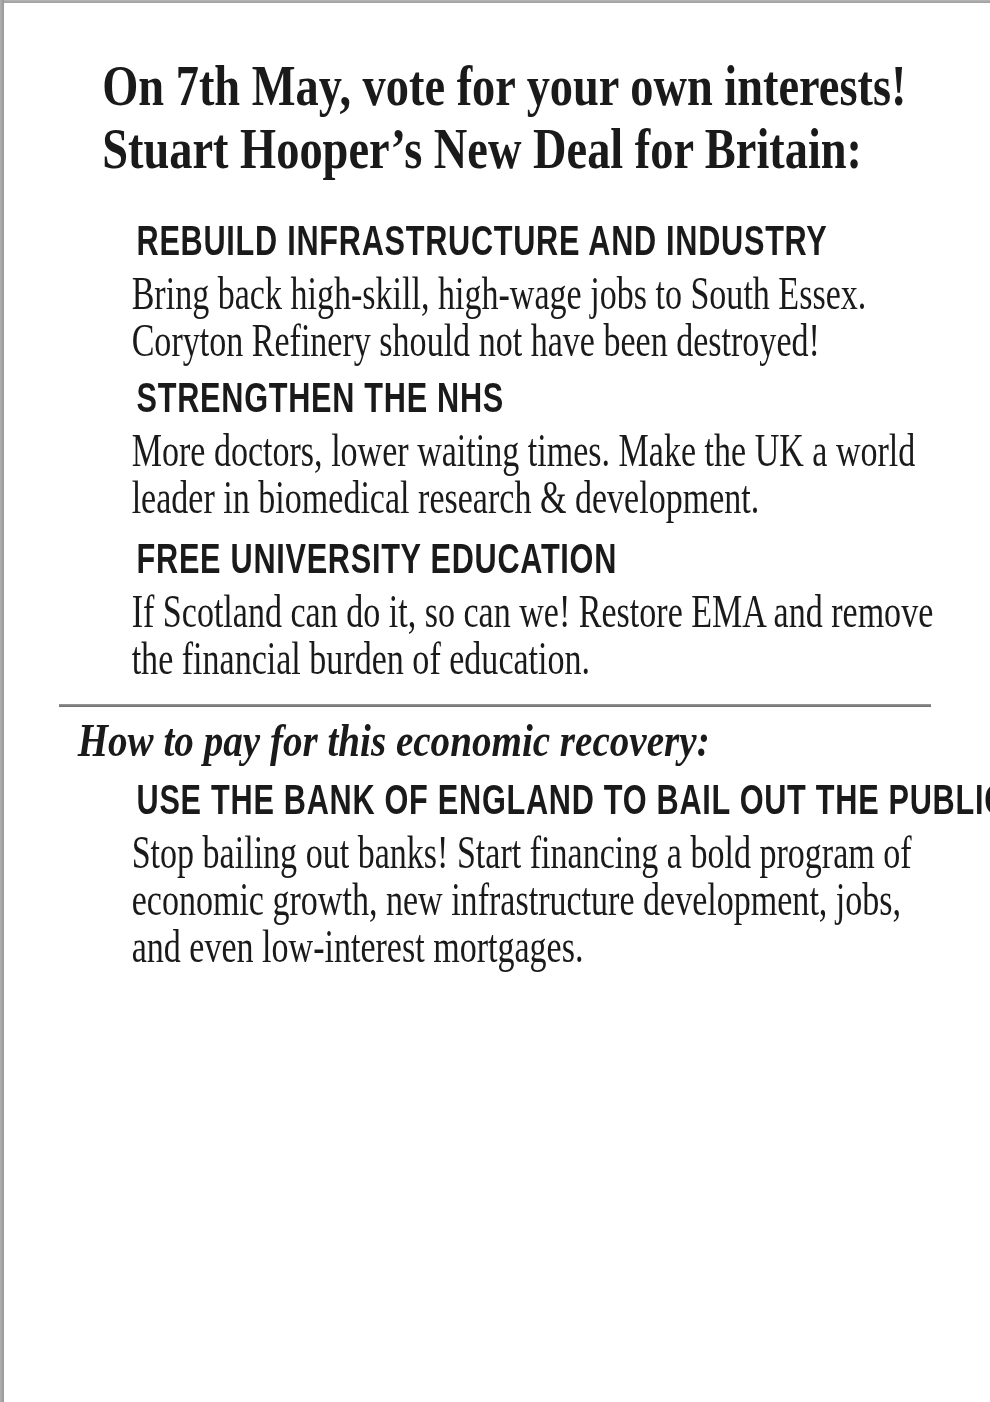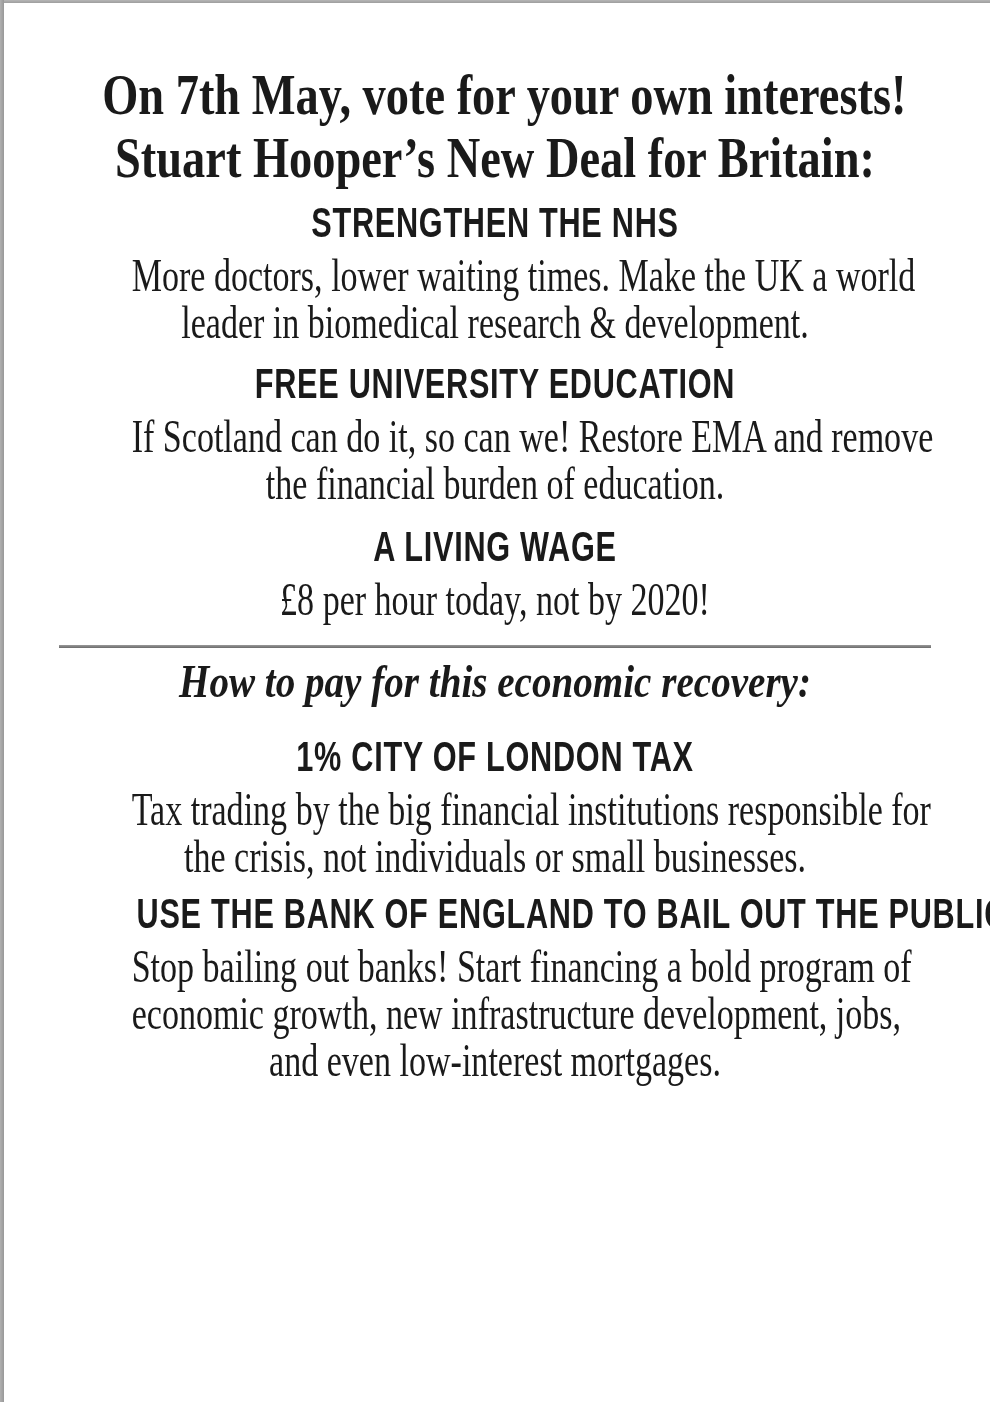--- a/index.html
+++ b/index.html
@@ -24,9 +24,8 @@
   }
   .page {
     position: absolute;
-    top: 19px; left: 4px;
+    top: 10px; left: 4px;
     width: 982px;
-    text-align: center;
     color: #1a1a1a;
   }
   .title { margin-top: 44px; }

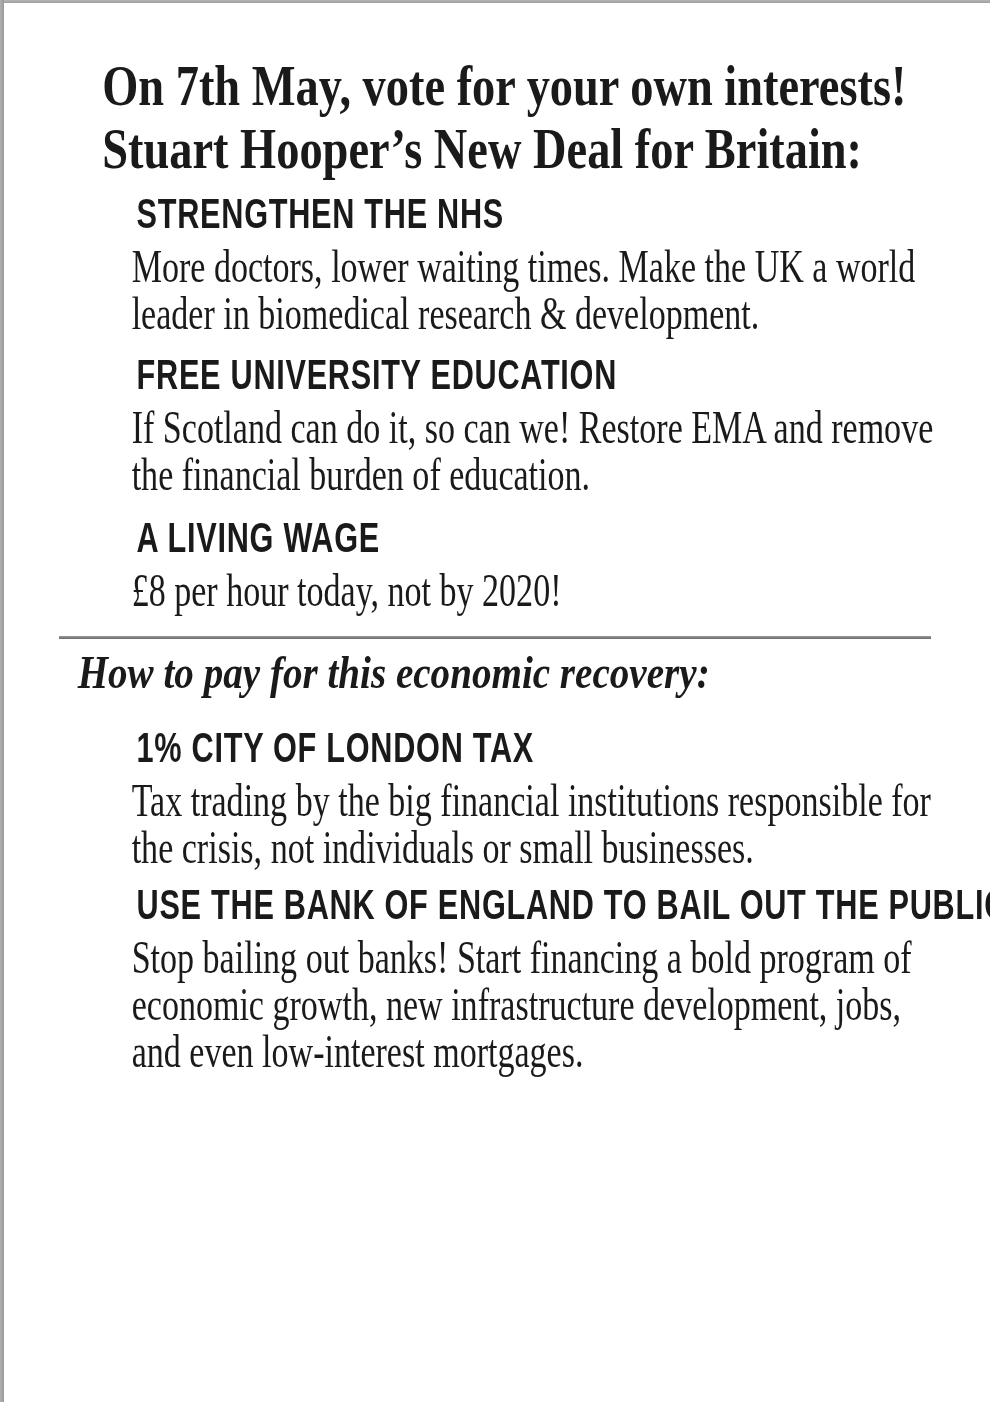--- a/index.html
+++ b/index.html
@@ -95,6 +95,11 @@
     <div class="title-line">Stuart Hooper’s New Deal for Britain:</div>
   </header>
 
+  <section>
+    <h2 class="sec-h mt-first">REBUILD INFRASTRUCTURE AND INDUSTRY</h2>
+    <div class="sec-line">Bring back high-skill, high-wage jobs to South Essex.</div>
+    <div class="sec-line">Coryton Refinery should not have been destroyed!</div>
+  </section>
 
   <section>
     <h2 class="sec-h mt-nhs">STRENGTHEN THE NHS</h2>

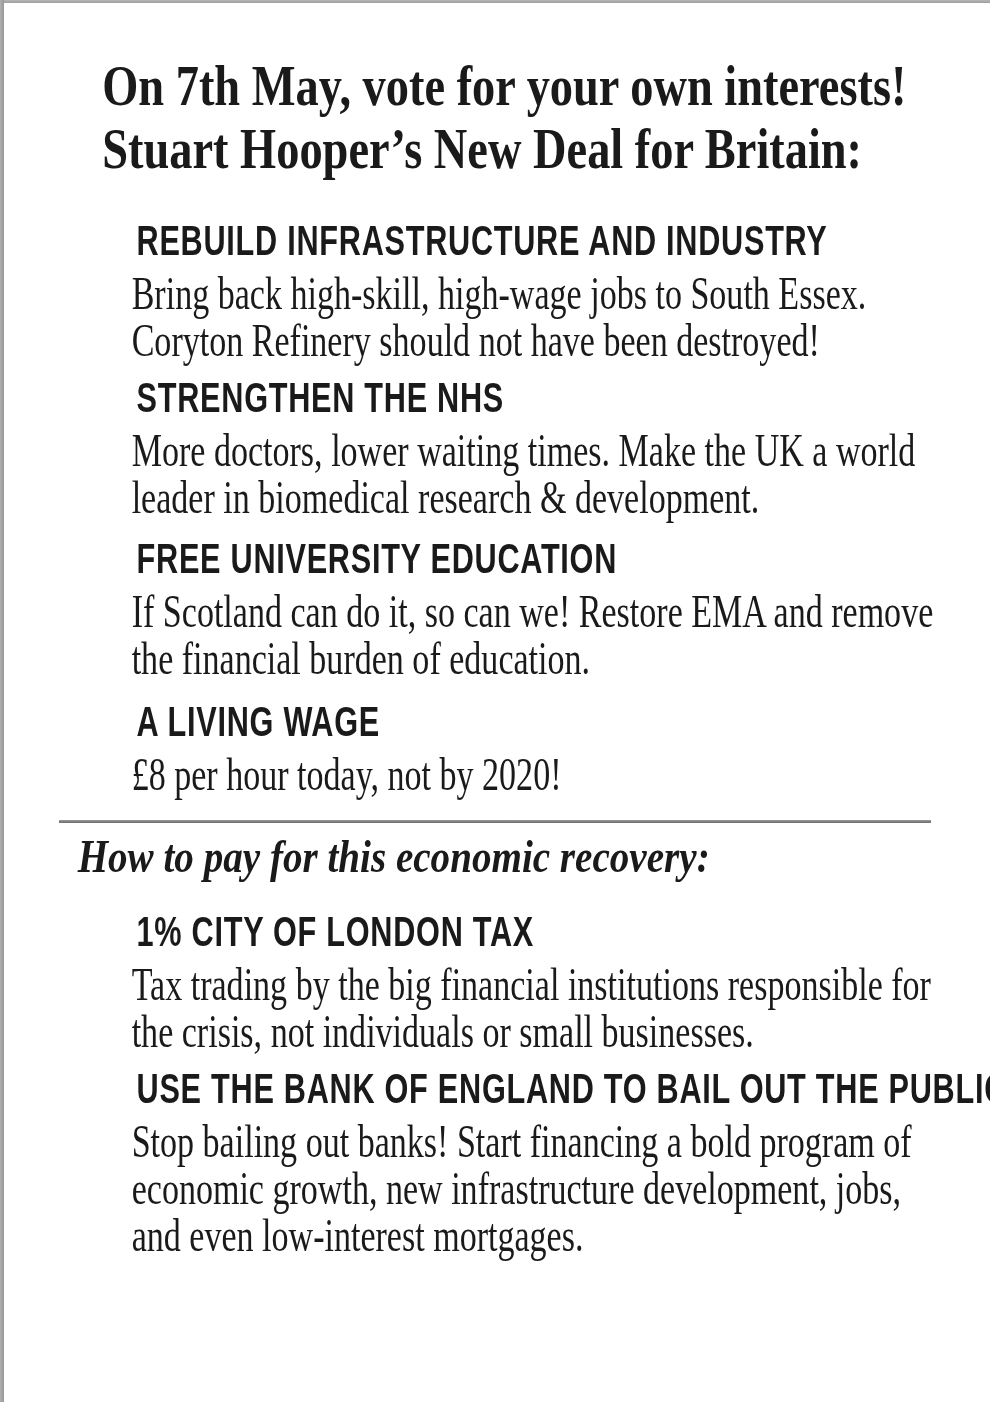--- a/index.html
+++ b/index.html
@@ -113,10 +113,6 @@
     <div class="sec-line">the financial burden of education.</div>
   </section>
 
-  <section>
-    <h2 class="sec-h mt-wage">A LIVING WAGE</h2>
-    <div class="sec-line">£8 per hour today, not by 2020!</div>
-  </section>
 
 
   <div class="divider"></div>

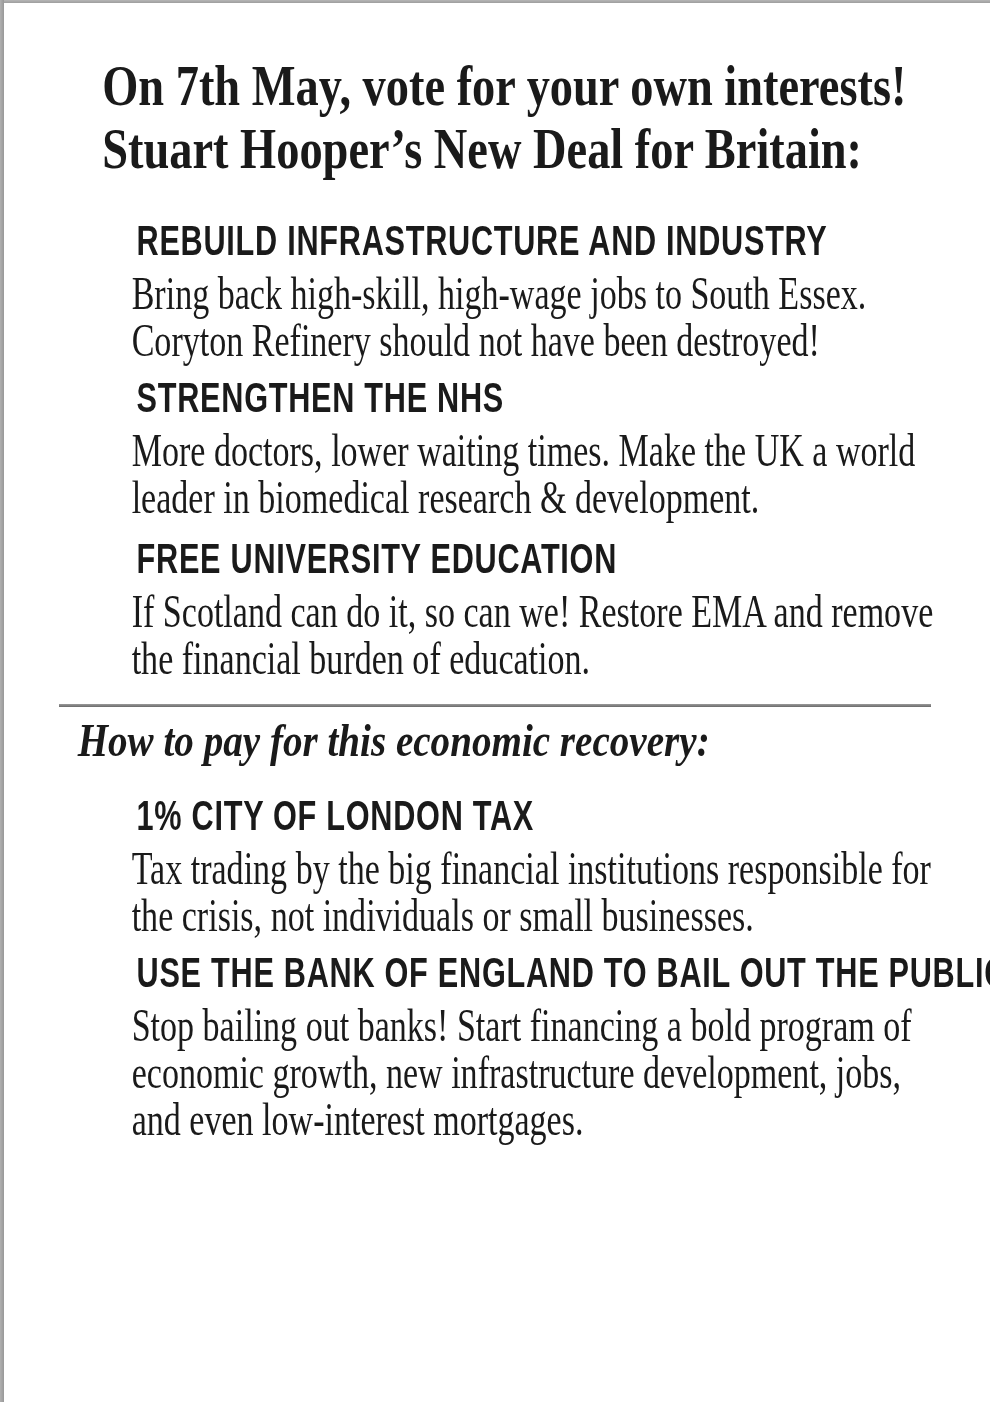--- a/index.html
+++ b/index.html
@@ -119,11 +119,6 @@
 
   <div class="howto">How to pay for this economic recovery:</div>
 
-  <section>
-    <h2 class="sec-h mt-tax">1% CITY OF LONDON TAX</h2>
-    <div class="sec-line">Tax trading by the big financial institutions responsible for</div>
-    <div class="sec-line">the crisis, not individuals or small businesses.</div>
-  </section>
 
   <section>
     <h2 class="sec-h mt-bank">USE THE BANK OF ENGLAND TO BAIL OUT THE PUBLIC</h2>

